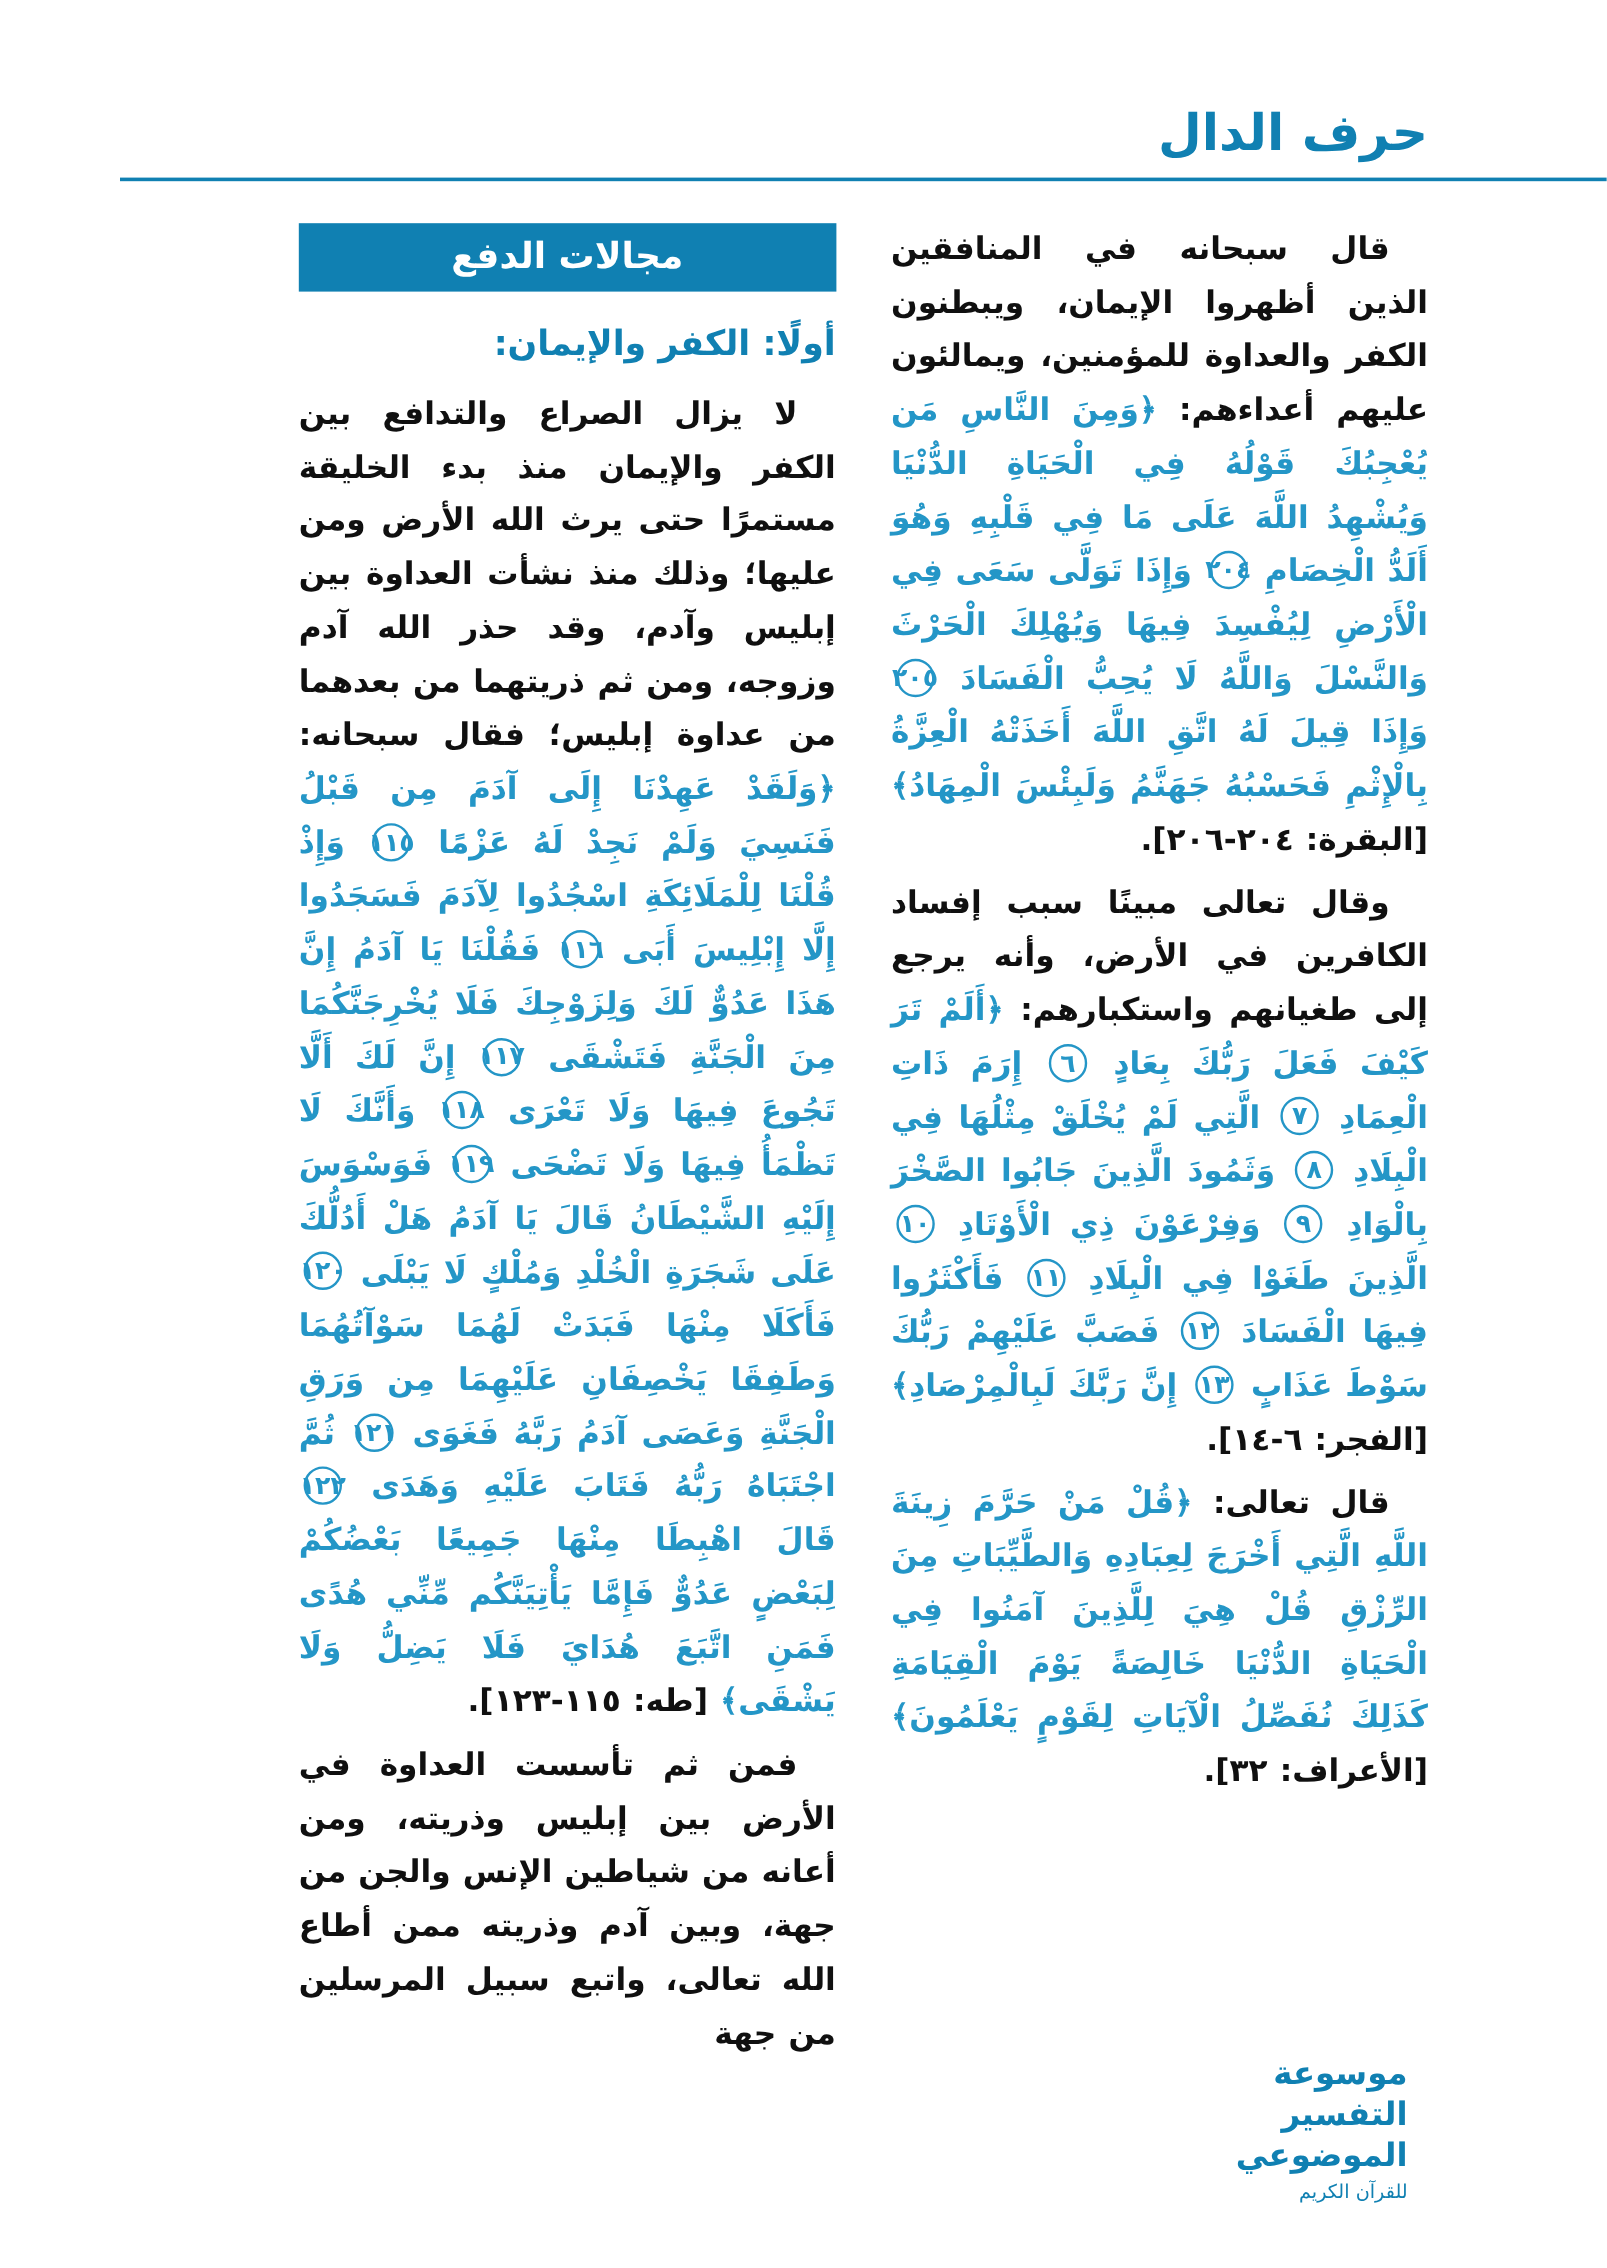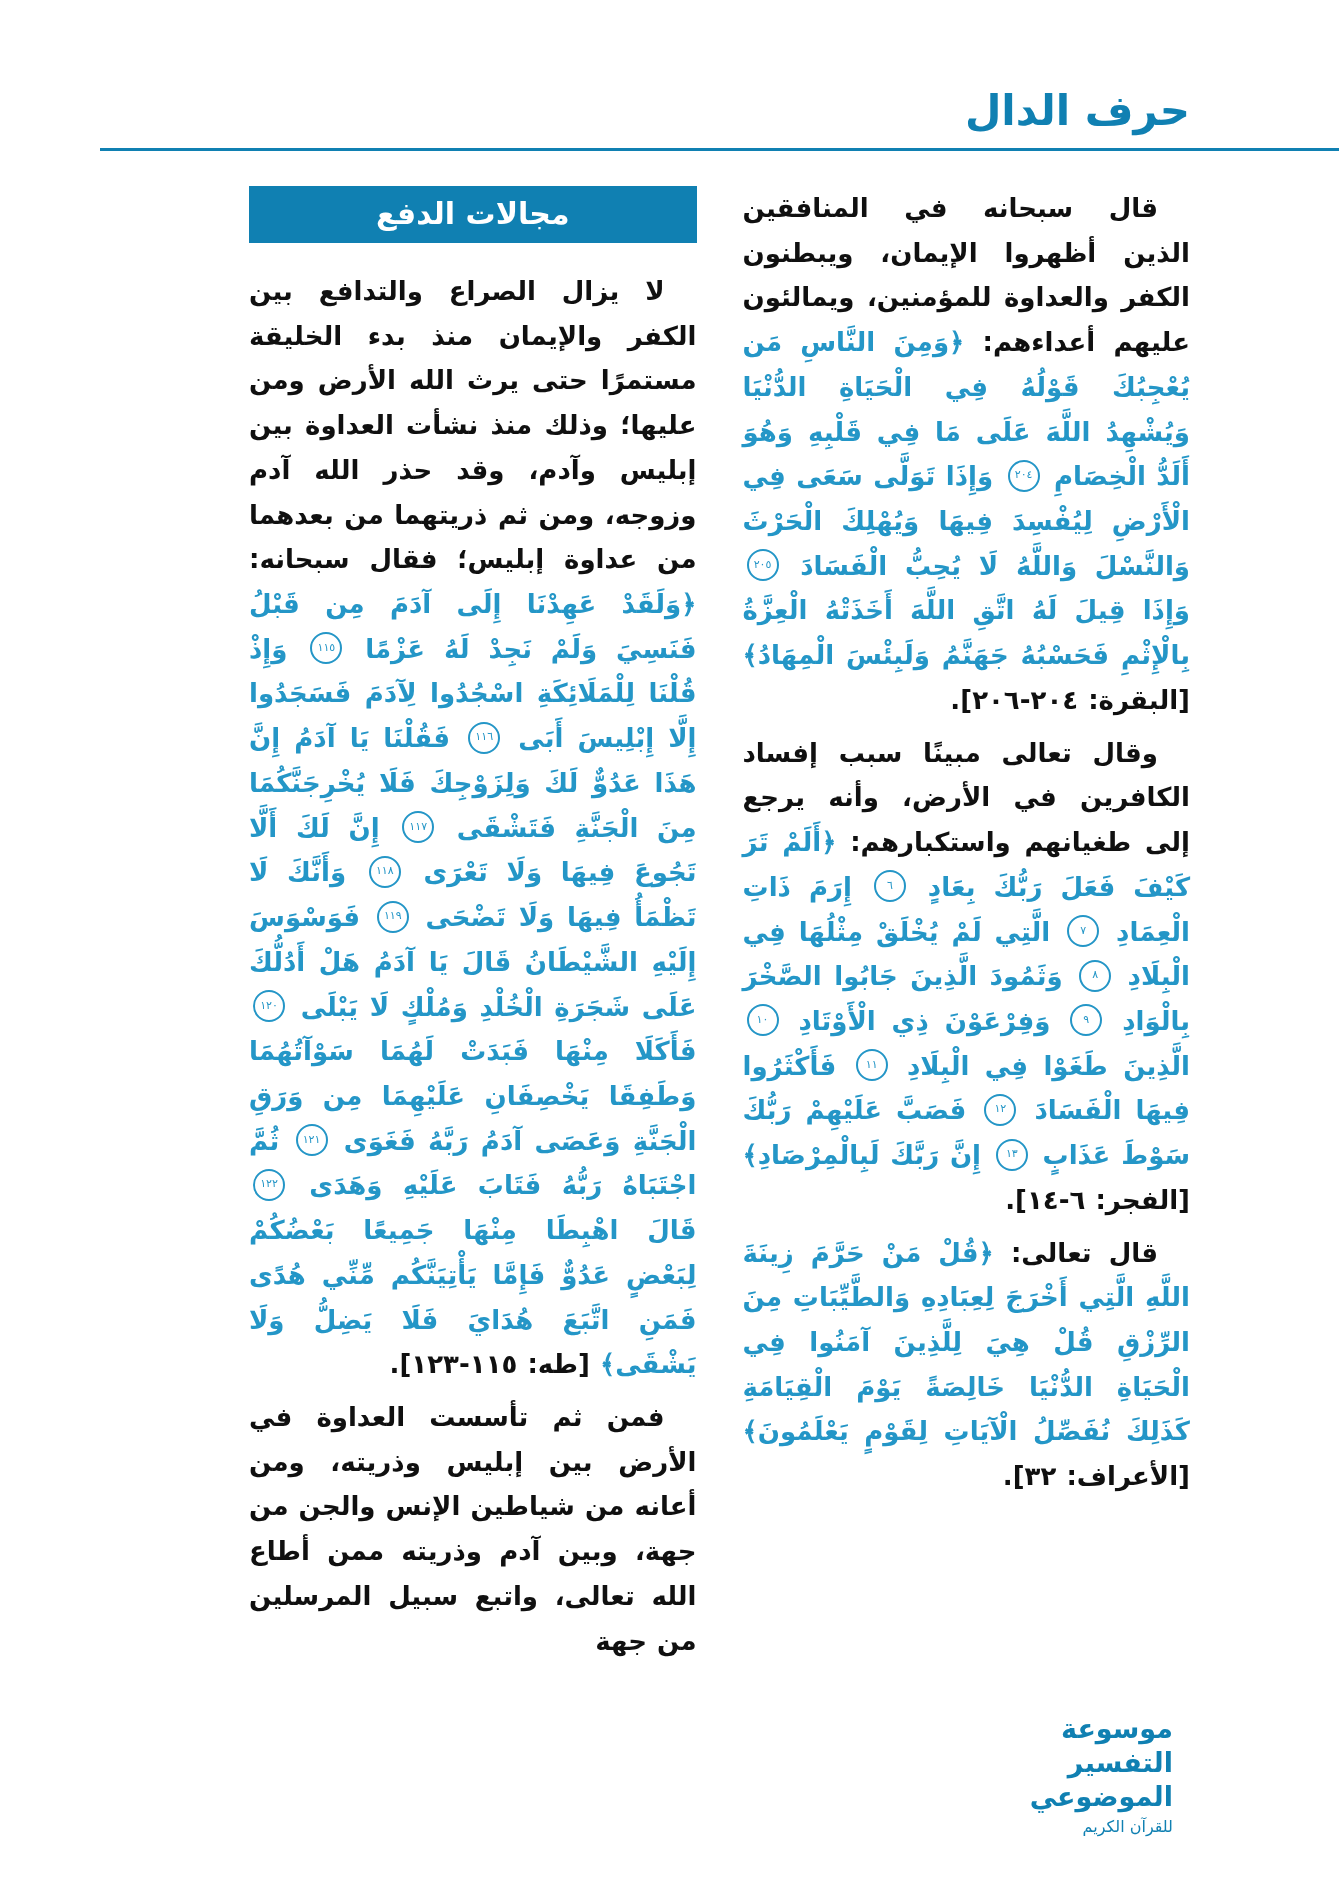--- a/index.html
+++ b/index.html
@@ -107,6 +107,7 @@
       </section>
     <section class="col">
         <div class="section-box">مجالات الدفع</div>
+        <h3 class="subheading">أولًا: الكفر والإيمان:</h3>
         <p class="para"><span class="t-plain">لا يزال الصراع والتدافع بين الكفر والإيمان منذ بدء الخليقة مستمرًا حتى يرث الله الأرض ومن عليها؛ وذلك منذ نشأت العداوة بين إبليس وآدم، وقد حذر الله آدم وزوجه، ومن ثم ذريتهما من بعدهما من عداوة إبليس؛ فقال سبحانه: </span><span class="t-quran">﴿وَلَقَدْ عَهِدْنَا إِلَى آدَمَ مِن قَبْلُ فَنَسِيَ وَلَمْ نَجِدْ لَهُ عَزْمًا </span><span class="t-aya">١١٥</span><span class="t-quran"> وَإِذْ قُلْنَا لِلْمَلَائِكَةِ اسْجُدُوا لِآدَمَ فَسَجَدُوا إِلَّا إِبْلِيسَ أَبَى </span><span class="t-aya">١١٦</span><span class="t-quran"> فَقُلْنَا يَا آدَمُ إِنَّ هَذَا عَدُوٌّ لَكَ وَلِزَوْجِكَ فَلَا يُخْرِجَنَّكُمَا مِنَ الْجَنَّةِ فَتَشْقَى </span><span class="t-aya">١١٧</span><span class="t-quran"> إِنَّ لَكَ أَلَّا تَجُوعَ فِيهَا وَلَا تَعْرَى </span><span class="t-aya">١١٨</span><span class="t-quran"> وَأَنَّكَ لَا تَظْمَأُ فِيهَا وَلَا تَضْحَى </span><span class="t-aya">١١٩</span><span class="t-quran"> فَوَسْوَسَ إِلَيْهِ الشَّيْطَانُ قَالَ يَا آدَمُ هَلْ أَدُلُّكَ عَلَى شَجَرَةِ الْخُلْدِ وَمُلْكٍ لَا يَبْلَى </span><span class="t-aya">١٢٠</span><span class="t-quran"> فَأَكَلَا مِنْهَا فَبَدَتْ لَهُمَا سَوْآتُهُمَا وَطَفِقَا يَخْصِفَانِ عَلَيْهِمَا مِن وَرَقِ الْجَنَّةِ وَعَصَى آدَمُ رَبَّهُ فَغَوَى </span><span class="t-aya">١٢١</span><span class="t-quran"> ثُمَّ اجْتَبَاهُ رَبُّهُ فَتَابَ عَلَيْهِ وَهَدَى </span><span class="t-aya">١٢٢</span><span class="t-quran"> قَالَ اهْبِطَا مِنْهَا جَمِيعًا بَعْضُكُمْ لِبَعْضٍ عَدُوٌّ فَإِمَّا يَأْتِيَنَّكُم مِّنِّي هُدًى فَمَنِ اتَّبَعَ هُدَايَ فَلَا يَضِلُّ وَلَا يَشْقَى﴾</span><span class="t-ref"> [طه: ١١٥-١٢٣].</span></p>
         <p class="para"><span class="t-plain">فمن ثم تأسست العداوة في الأرض بين إبليس وذريته، ومن أعانه من شياطين الإنس والجن من جهة، وبين آدم وذريته ممن أطاع الله تعالى، واتبع سبيل المرسلين من جهة</span></p>
       </section>

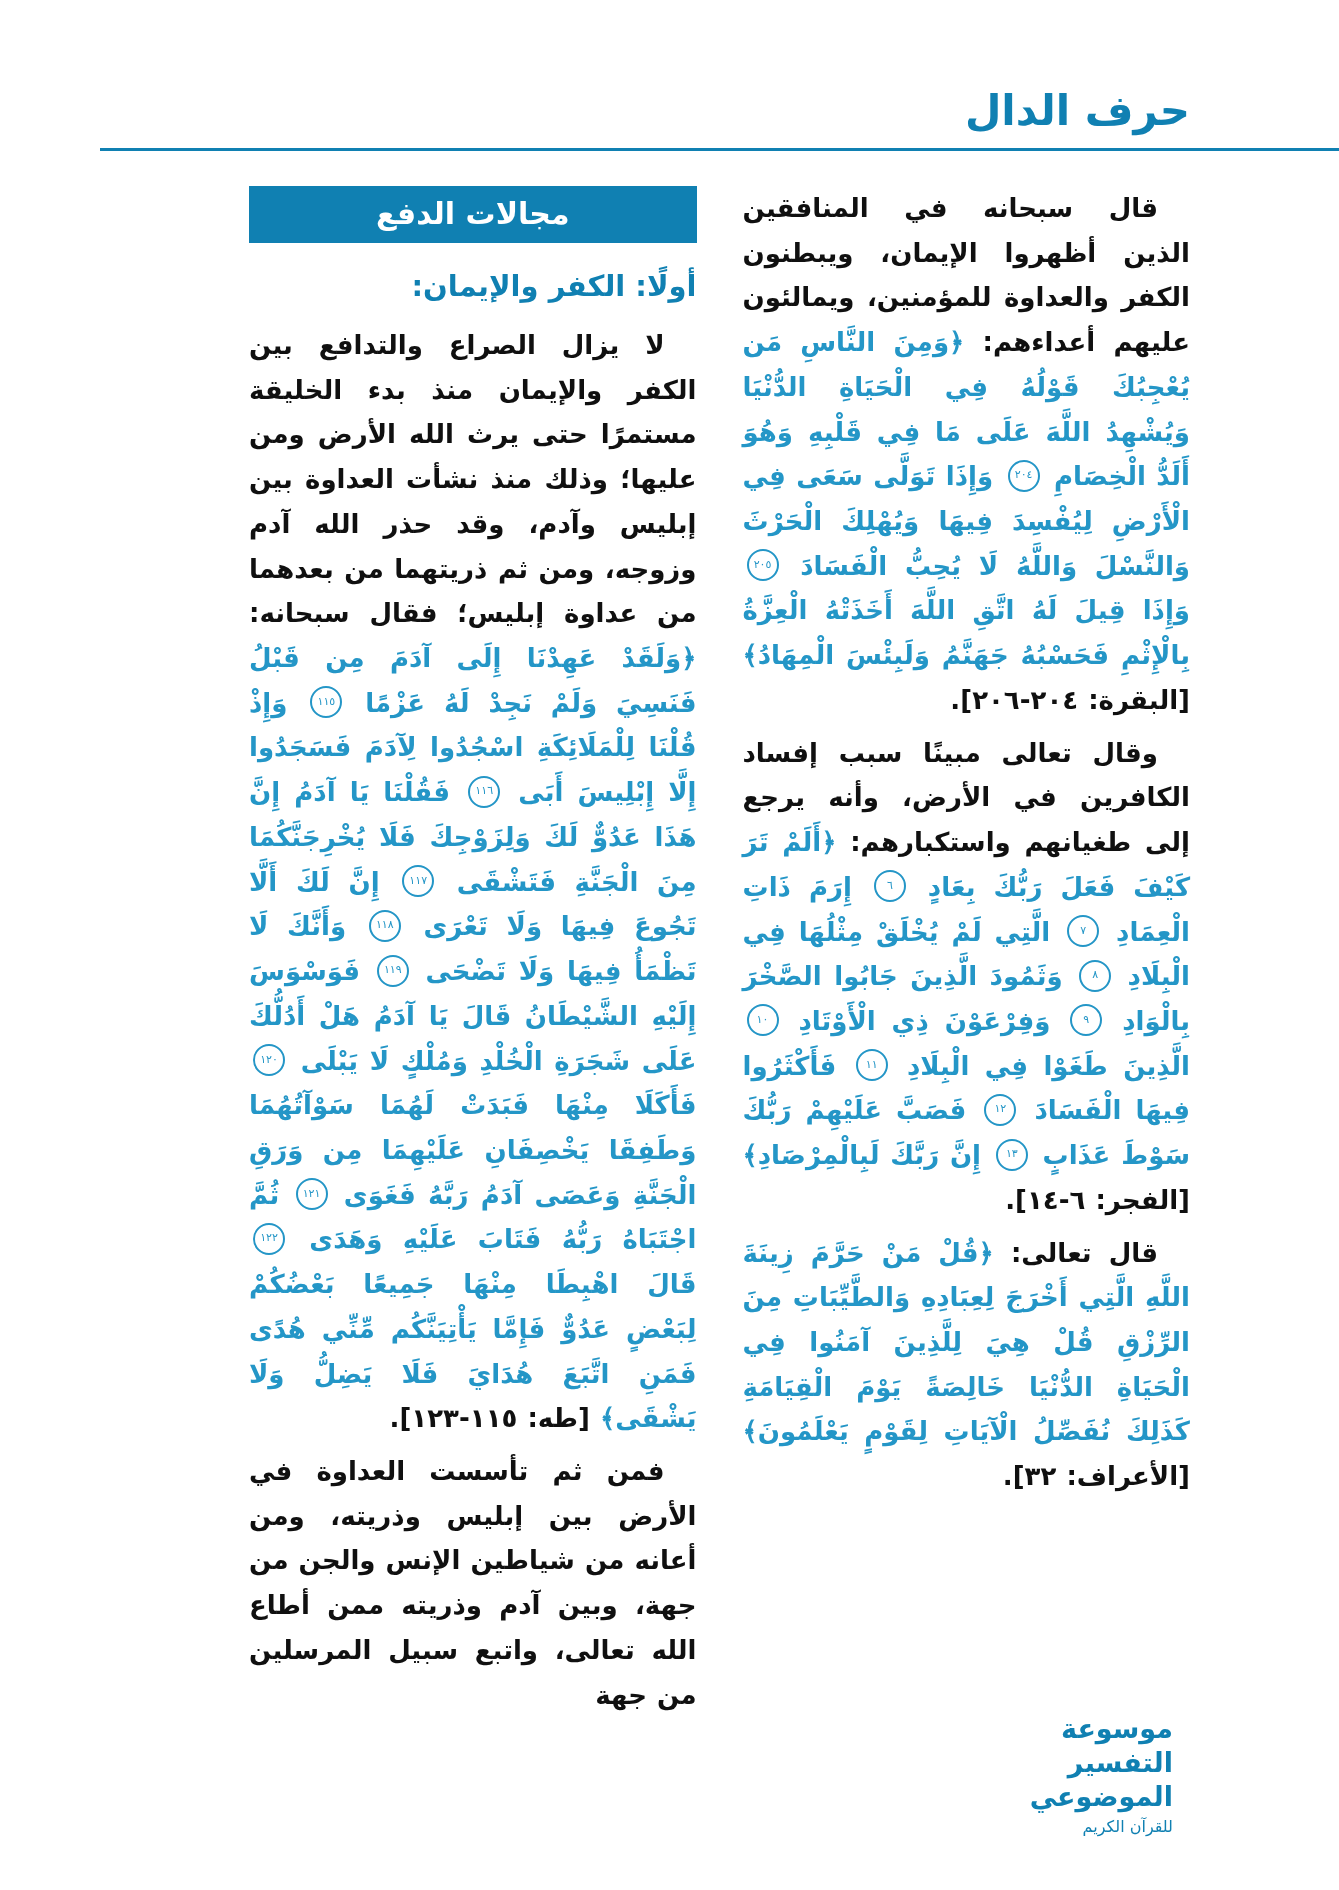--- a/index.html
+++ b/index.html
@@ -66,7 +66,7 @@
     border-radius:50%;
     box-shadow: inset 0 0 0 2px #ffffff;
     color:var(--quran,#2496c7);
-    font-size:11px; font-weight:normal;
+    font-size:21px; font-weight:bold;
     vertical-align:middle;
     margin:0 4px 4px;
     text-indent:0;

